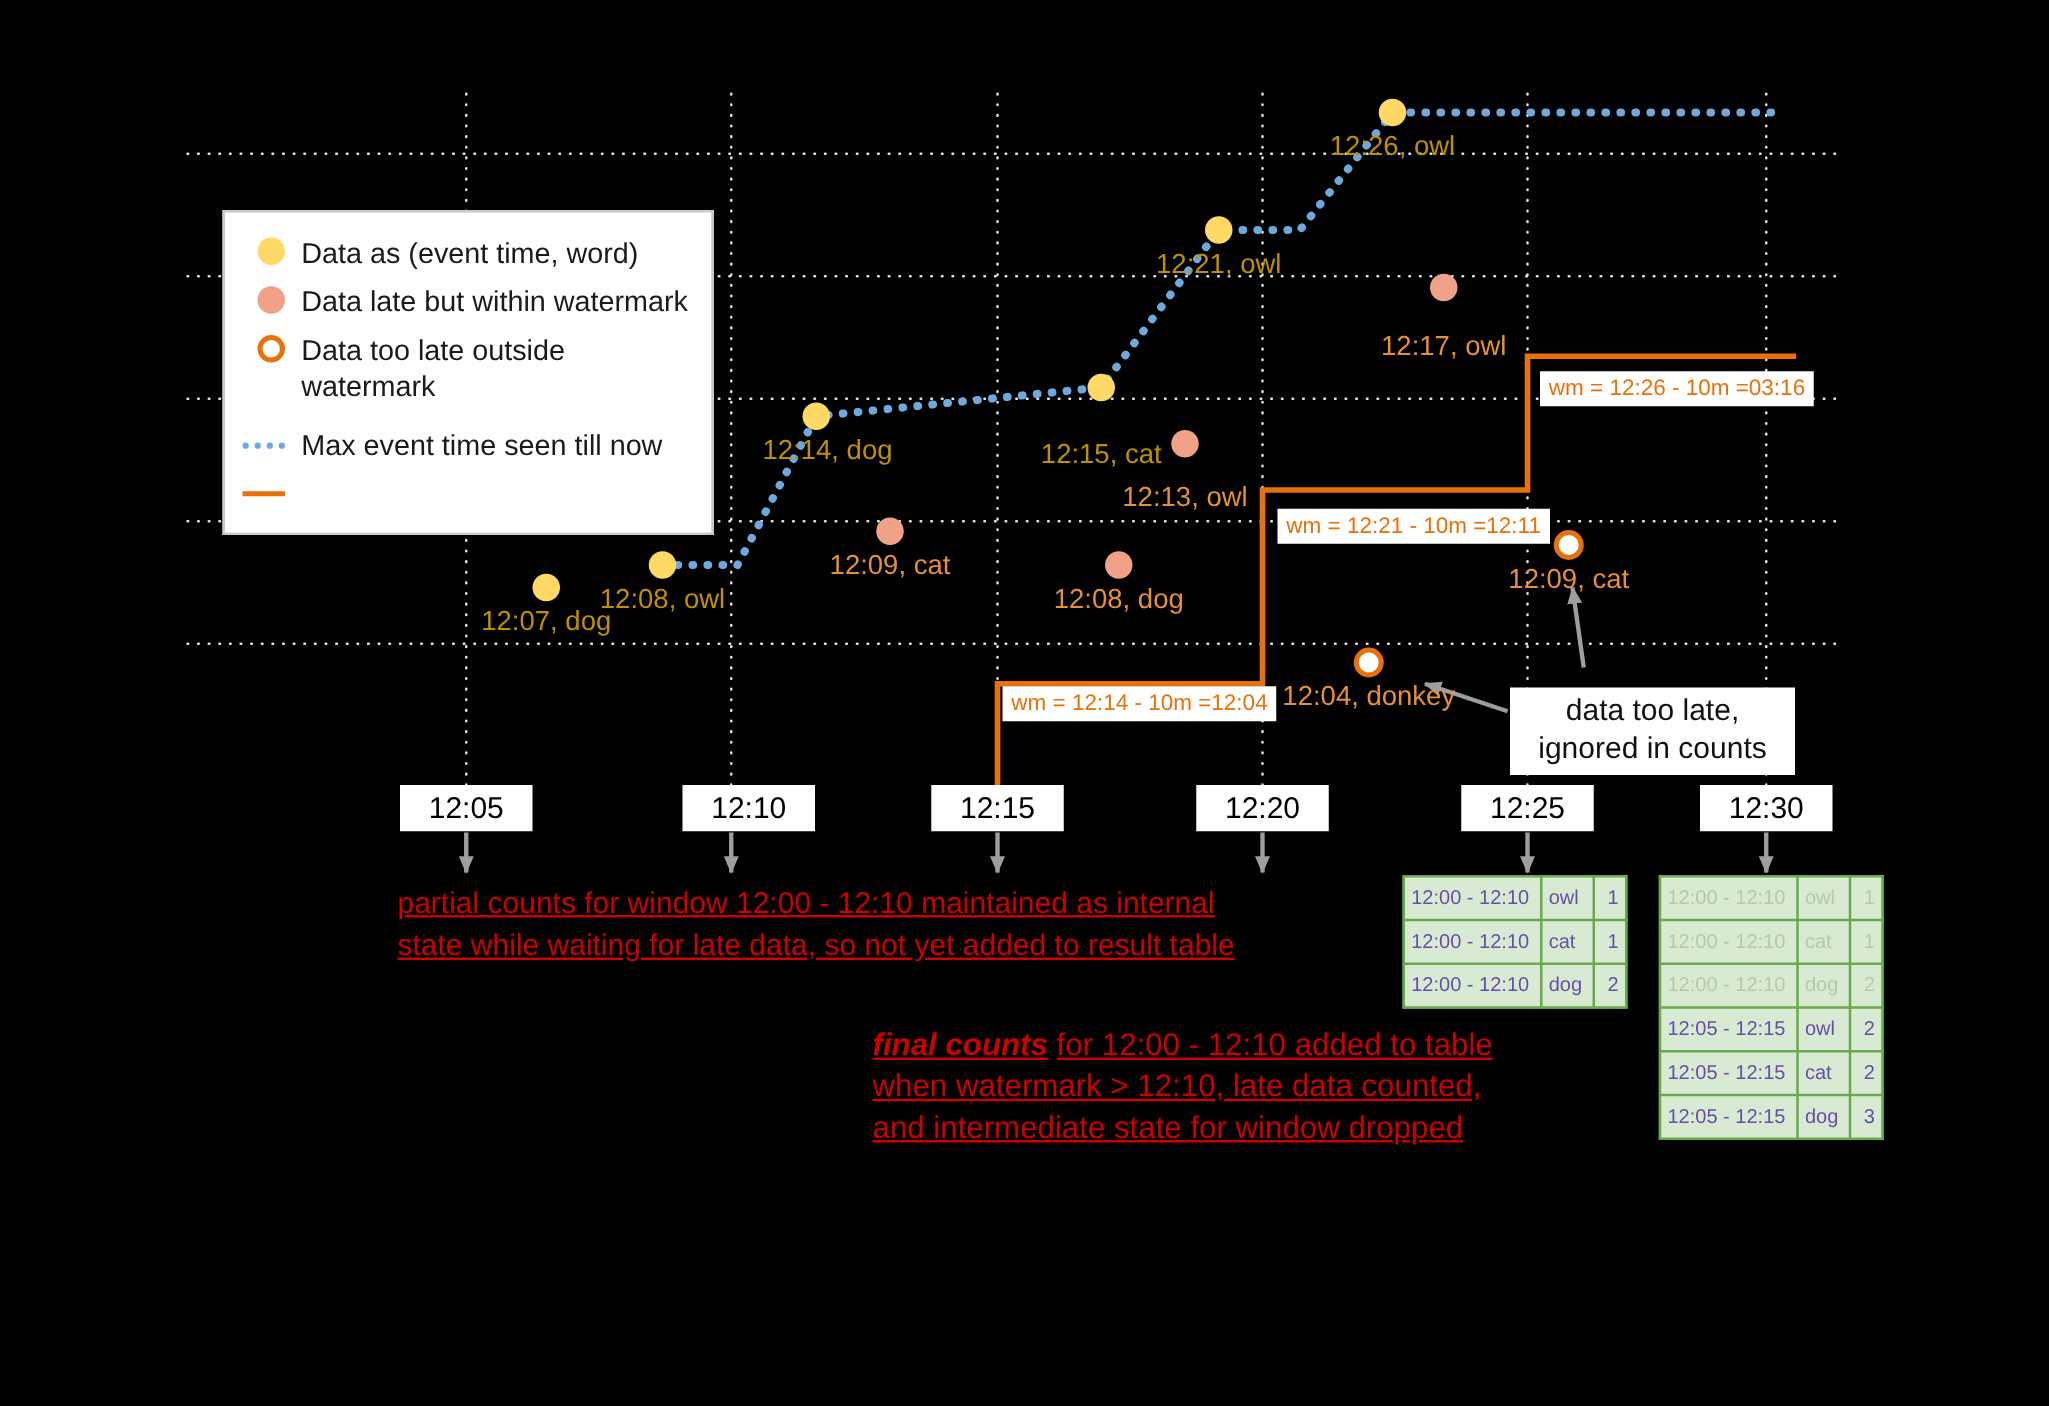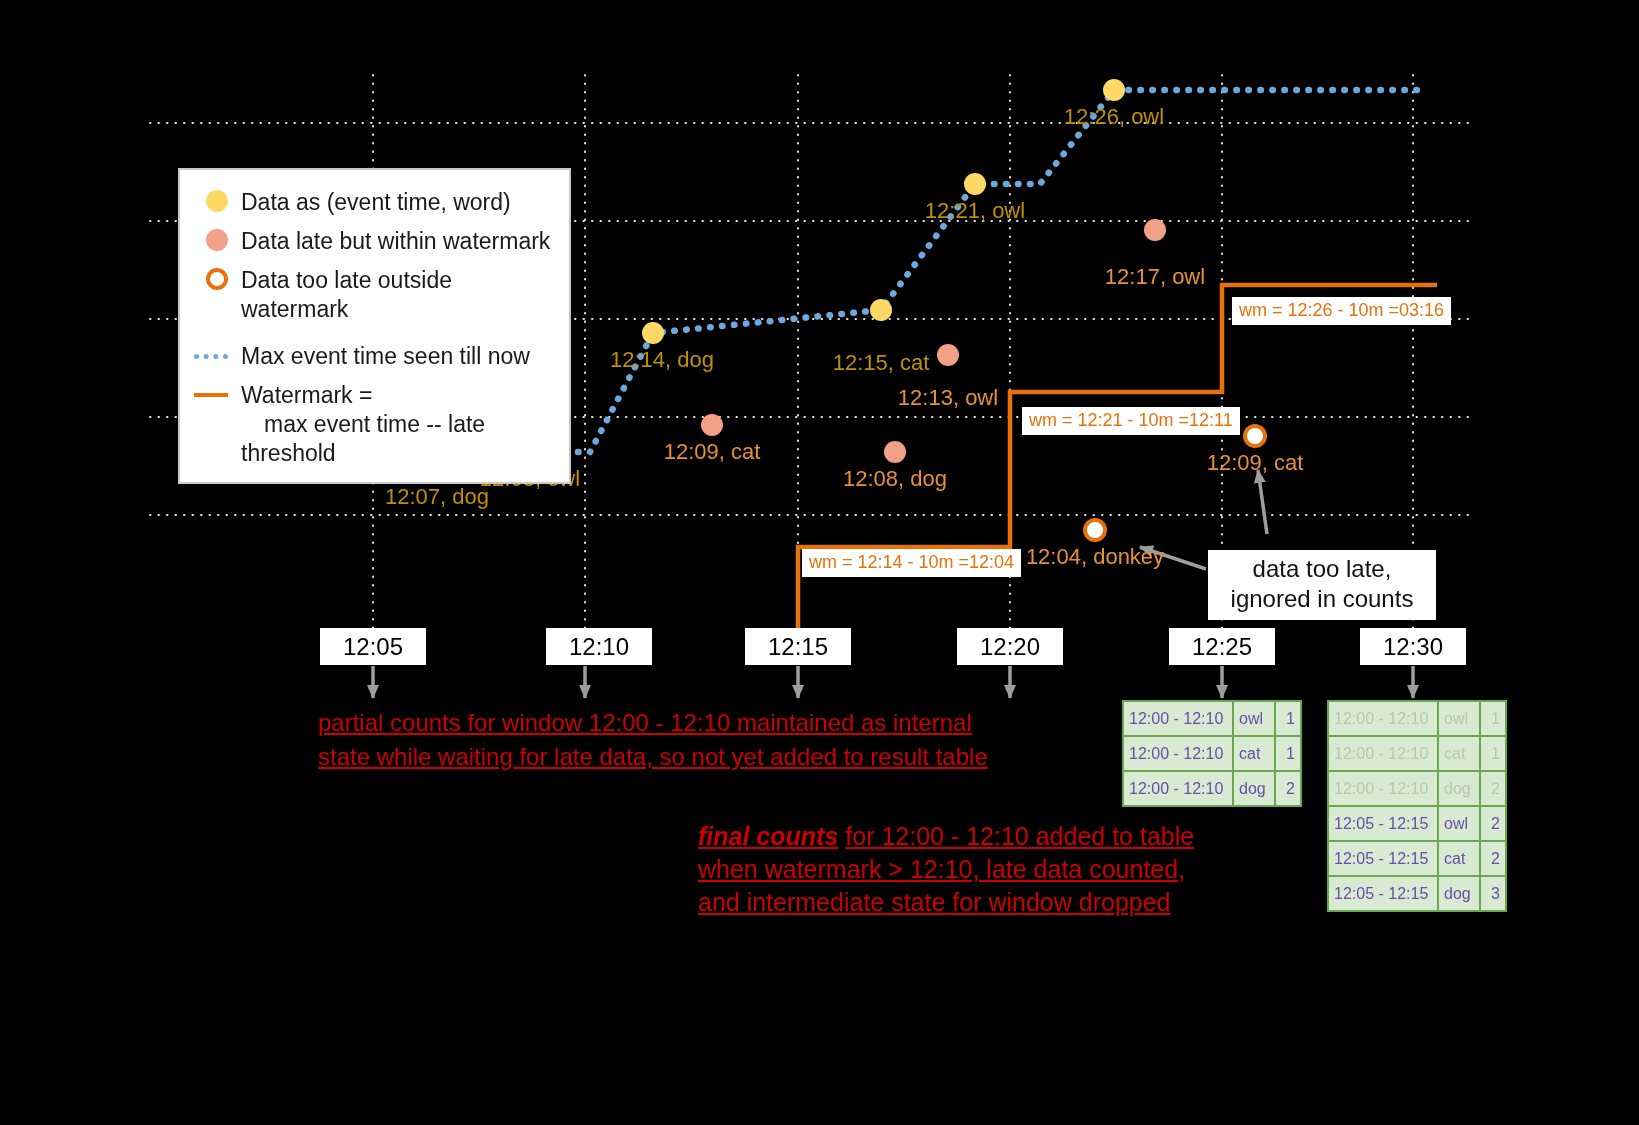--- a/index.html
+++ b/index.html
@@ -149,10 +149,6 @@
     </div>
     <div class="legend-row">
       <span class="lg-line solid"></span>
-      <span class="lg-label">
-        <span>Watermark =</span><br>
-        <span class="lg-indent">max event time -- late threshold</span>
-      </span>
     </div>
   </div>
 

